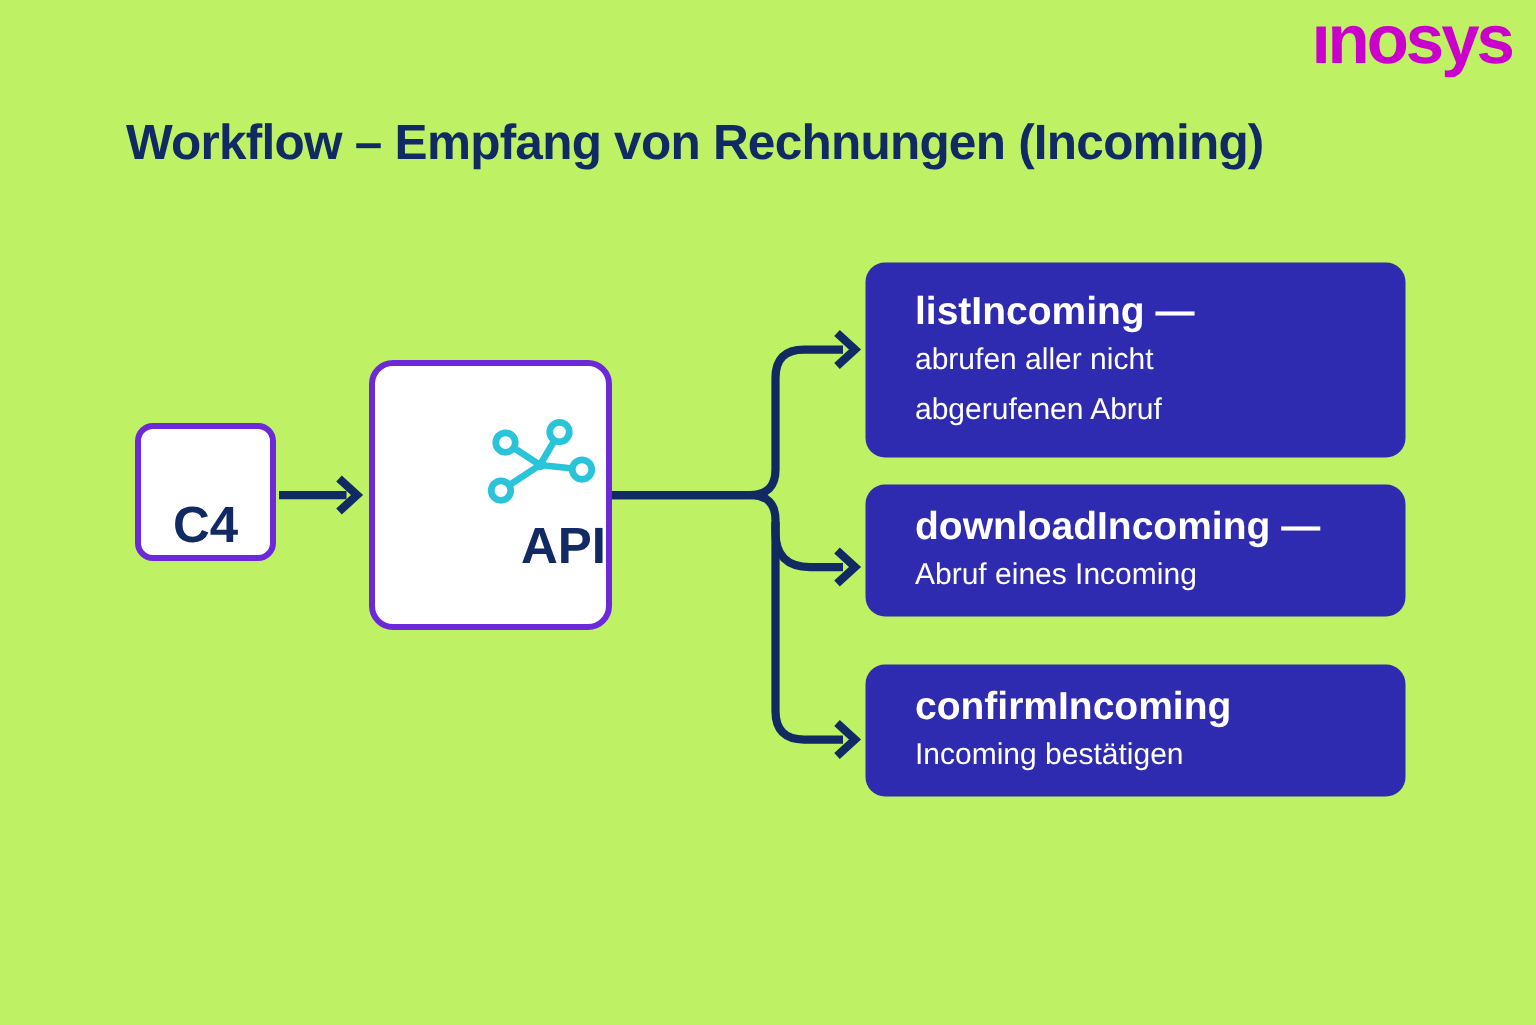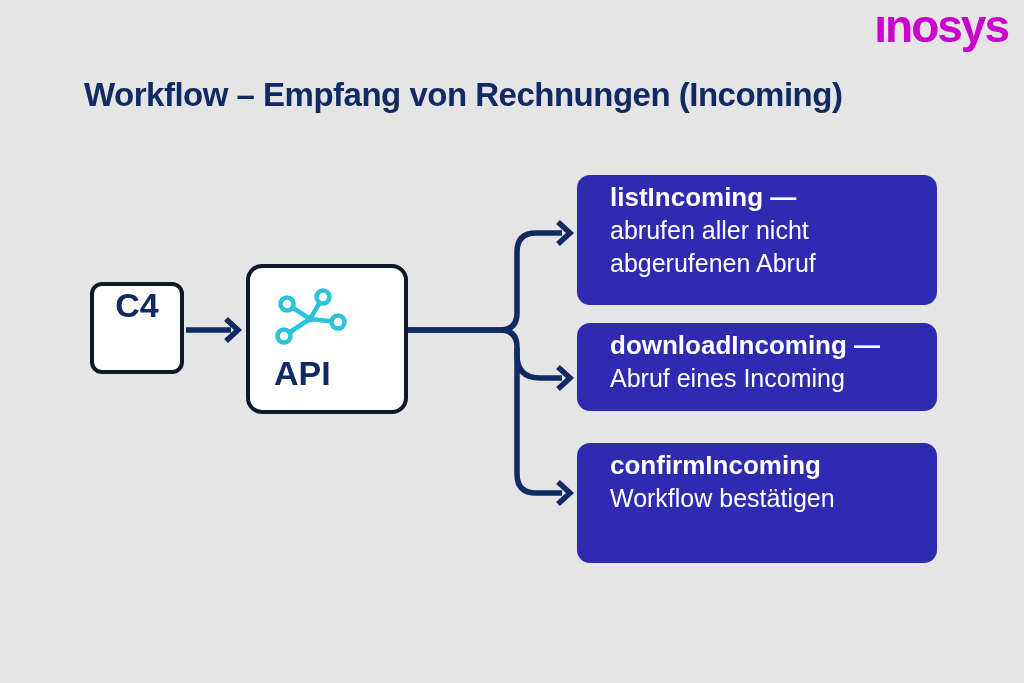--- a/index.html
+++ b/index.html
@@ -7,7 +7,7 @@
     position: relative;
     width: 1024px;
     height: 683px;
-    background: #e5e5e5;
+    background: #bef264;
     font-family: "Liberation Sans", sans-serif;
     overflow: hidden;
   }

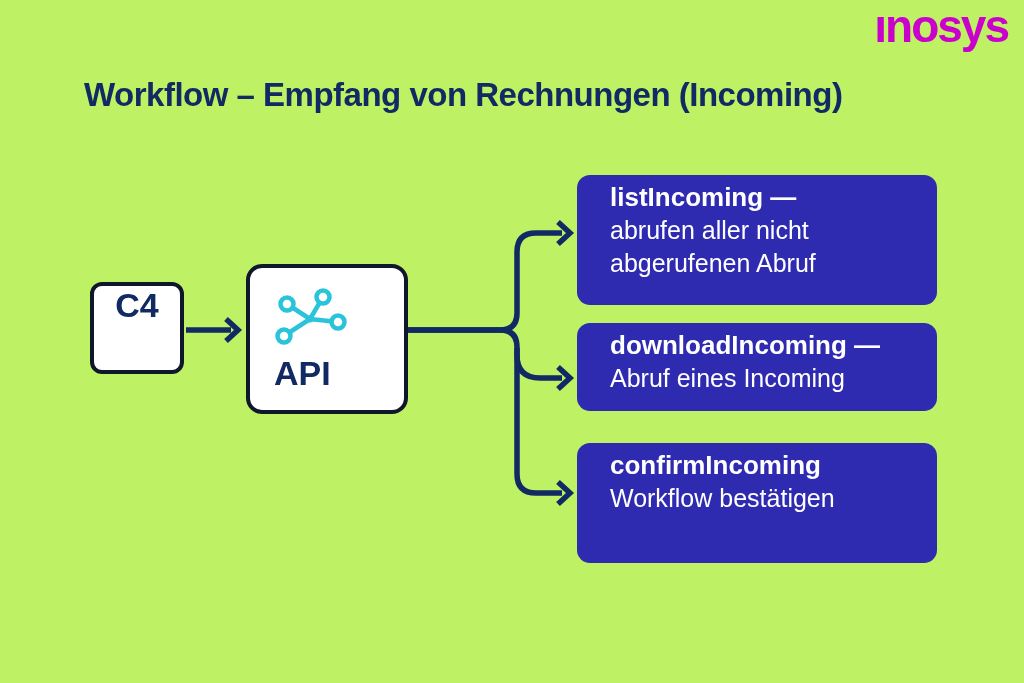--- a/index.html
+++ b/index.html
@@ -78,6 +78,7 @@
     color: #ffffff;
     display: flex;
     flex-direction: column;
+    justify-content: center;
     padding: 6px 24px 6px 33px;
   }
   .ep-1 { top: 175px; height: 130px; }

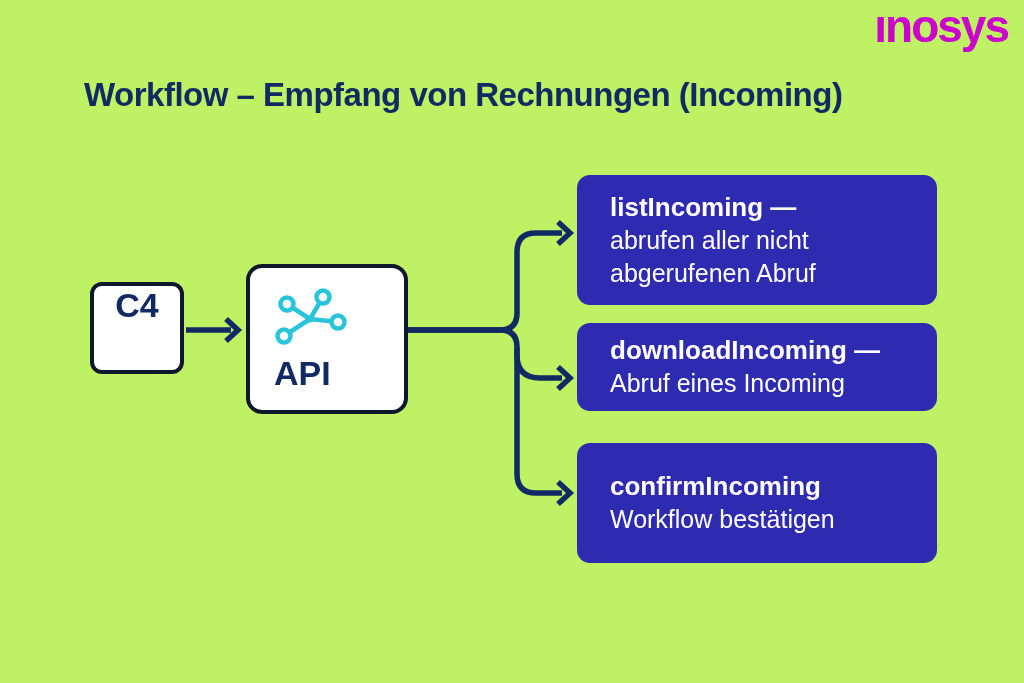--- a/index.html
+++ b/index.html
@@ -91,7 +91,7 @@
     white-space: nowrap;
   }
   .ep-line {
-    font-size: 25px;
+    font-size: 20px;
     font-weight: 400;
     line-height: 33px;
     white-space: nowrap;

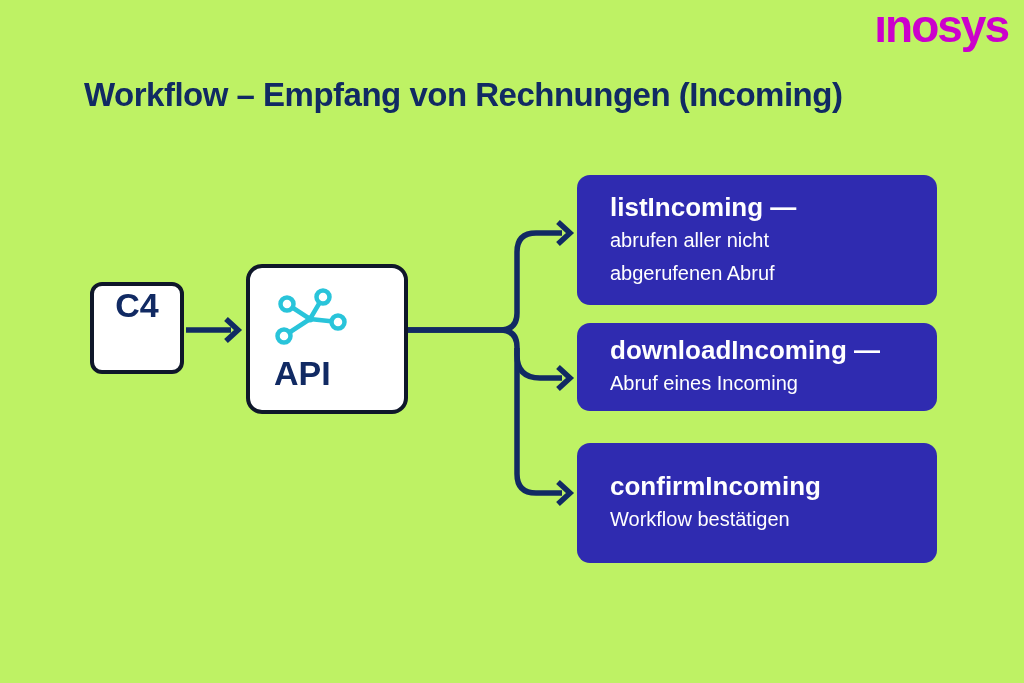--- a/index.html
+++ b/index.html
@@ -40,10 +40,10 @@
   .node {
     position: absolute;
     background: #ffffff;
-    border: 4px solid #0f172a;
+    border: 4px solid #6d28d9;
     box-sizing: border-box;
     display: flex;
-    align-items: flex-start;
+    align-items: flex-end;
     justify-content: center;
     color: #112a63;
     font-weight: 700;

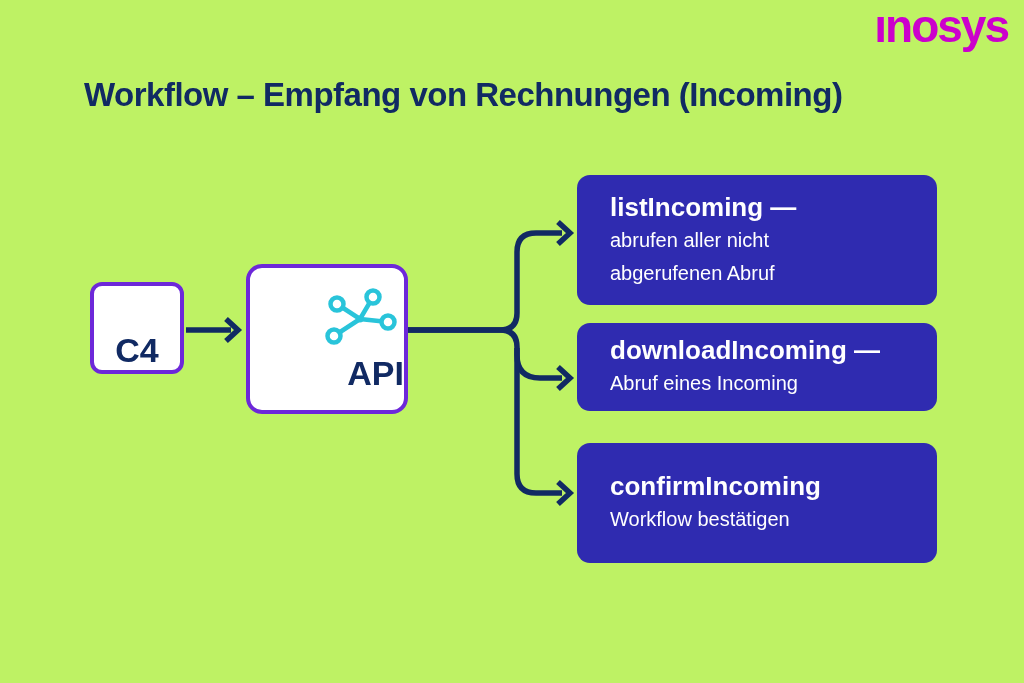--- a/index.html
+++ b/index.html
@@ -55,8 +55,8 @@
     font-size: 34px;
   }
   .node-api {
-    left: 246px; top: 264px;
-    width: 162px; height: 150px;
+    left: 246px; top: 240px;
+    width: 162px; height: 180px;
     border-radius: 16px;
     flex-direction: column;
     gap: 6px;

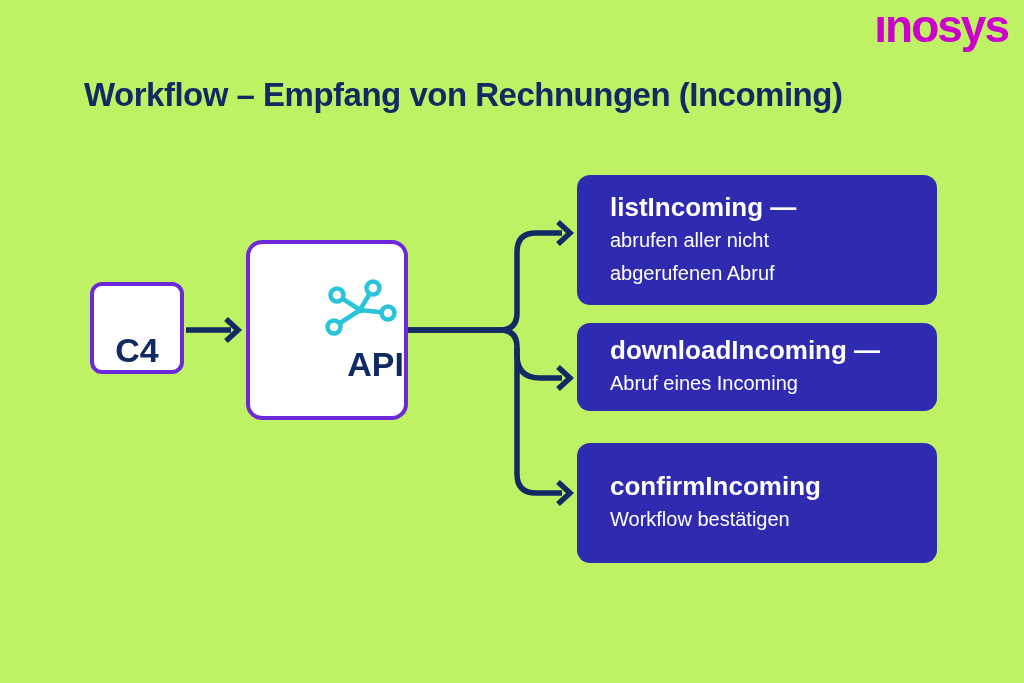--- a/index.html
+++ b/index.html
@@ -83,7 +83,7 @@
   }
   .ep-1 { top: 175px; height: 130px; }
   .ep-2 { top: 323px; height: 88px; }
-  .ep-3 { top: 443px; height: 120px; }
+  .ep-3 { top: 443px; height: 88px; }
   .ep-title {
     font-size: 26px;
     font-weight: 700;

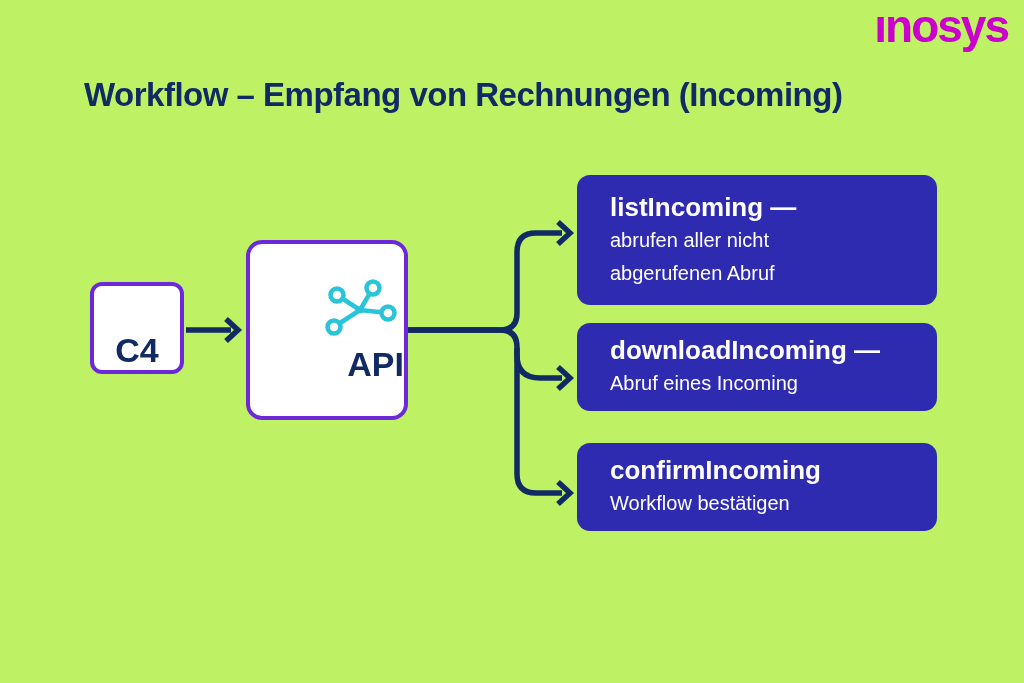--- a/index.html
+++ b/index.html
@@ -165,7 +165,7 @@
 
   <div class="endpoint ep-3">
     <div class="ep-title">confirmIncoming</div>
-    <div class="ep-line">Workflow bestätigen</div>
+    <div class="ep-line">Incoming bestätigen</div>
   </div>
 
 </div>

